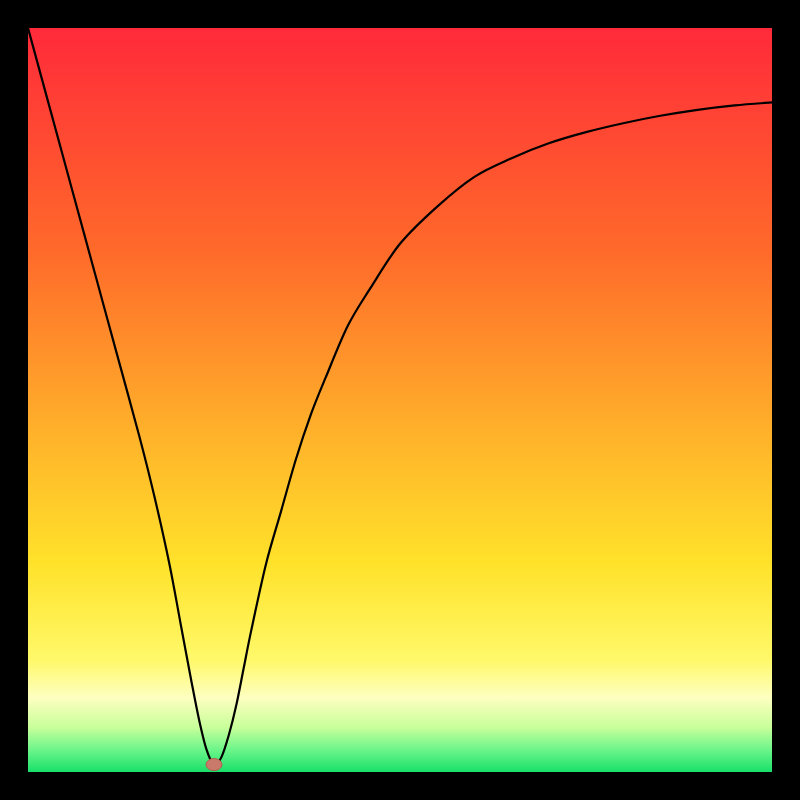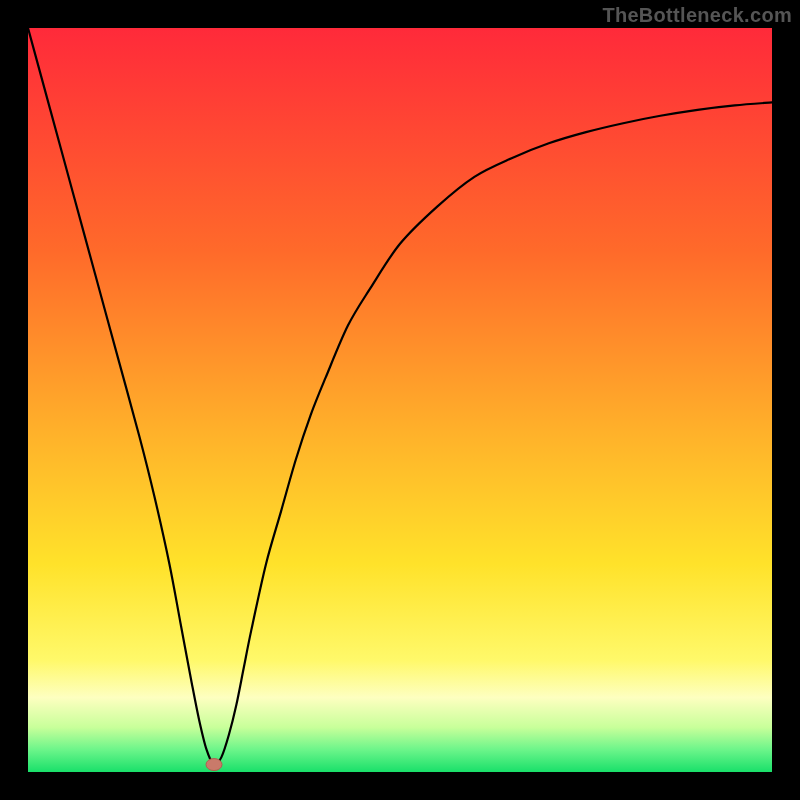--- a/index.html
+++ b/index.html
@@ -73,7 +73,6 @@
       <ellipse id="min-marker" class="marker" rx="8" ry="6" cx="186.00" cy="736.56"></ellipse>
     </svg>
   </div>
-  <div class="watermark">TheBottleneck.com</div>
 </div>
 
 </body></html>

